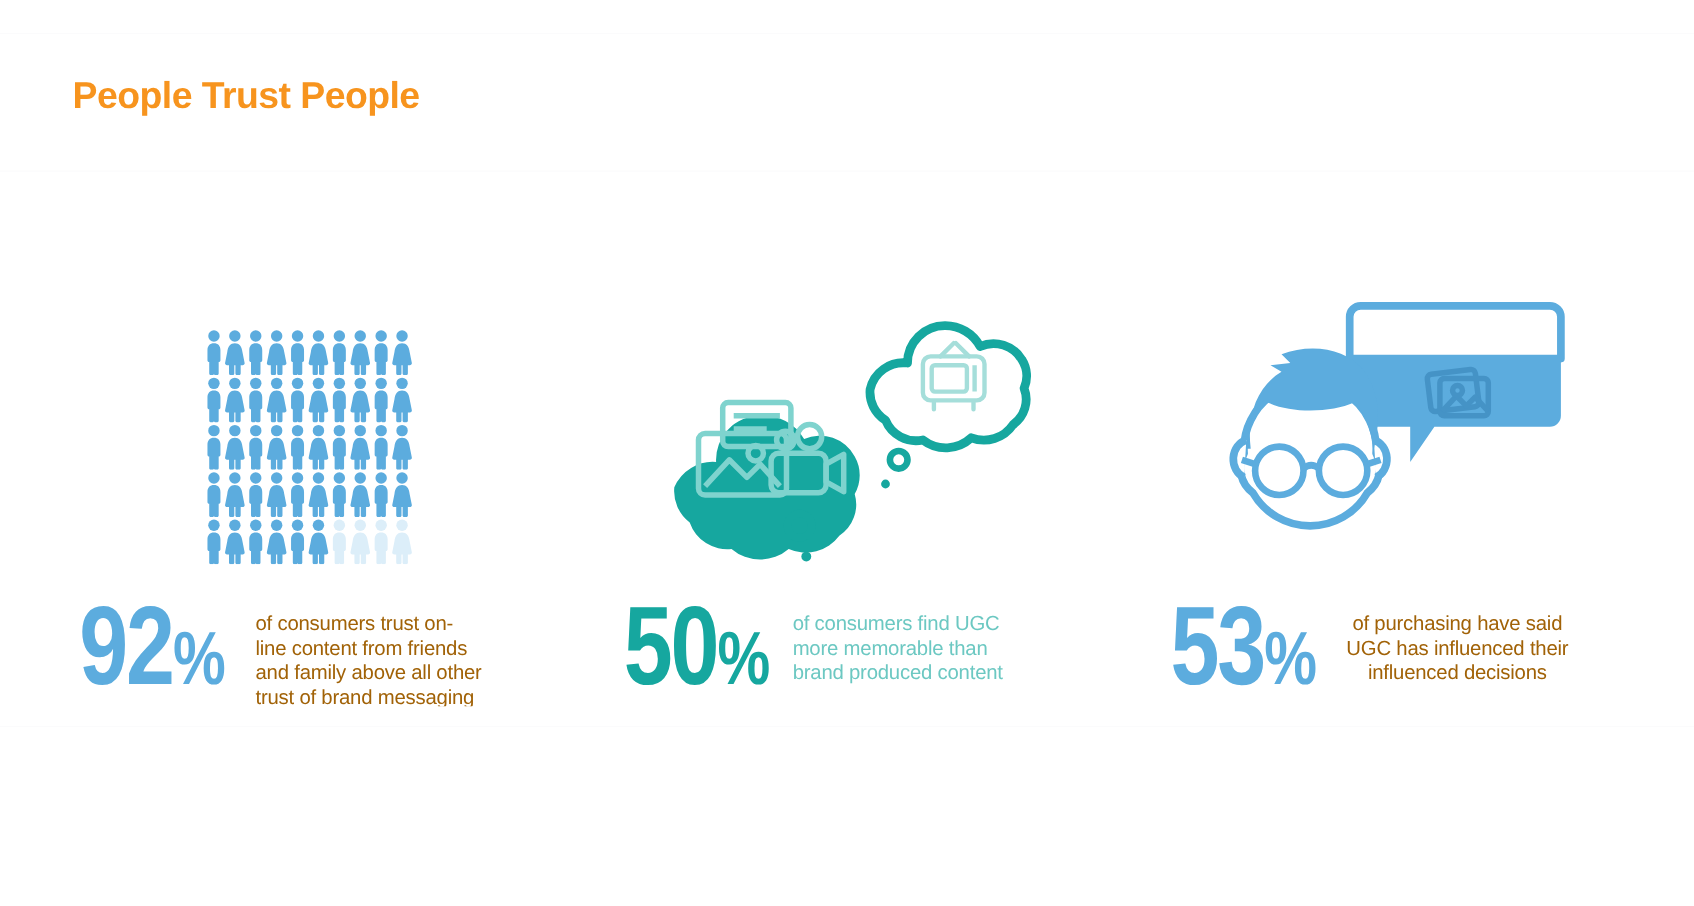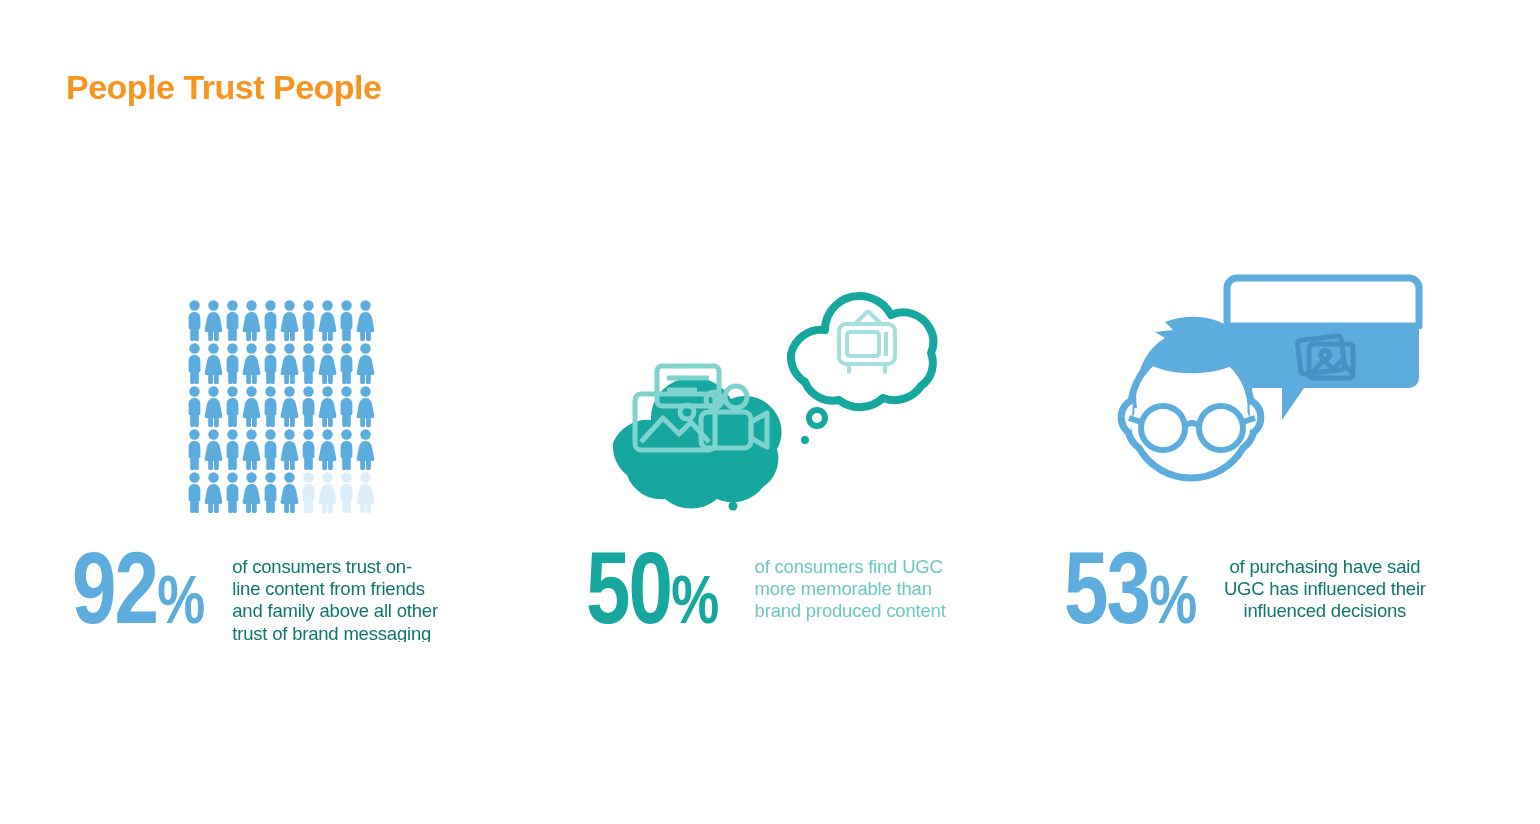--- a/index.html
+++ b/index.html
@@ -115,7 +115,7 @@
 
   .c-blue   { color: #5CACDE; }
   .c-teal   { color: #16A79F; }
-  .c-ltblue { color: #0f766e; }
+  .c-ltblue { color: #a16207; }
   .c-ltteal { color: #6CC8C2; margin-left: 11px; }
 
   

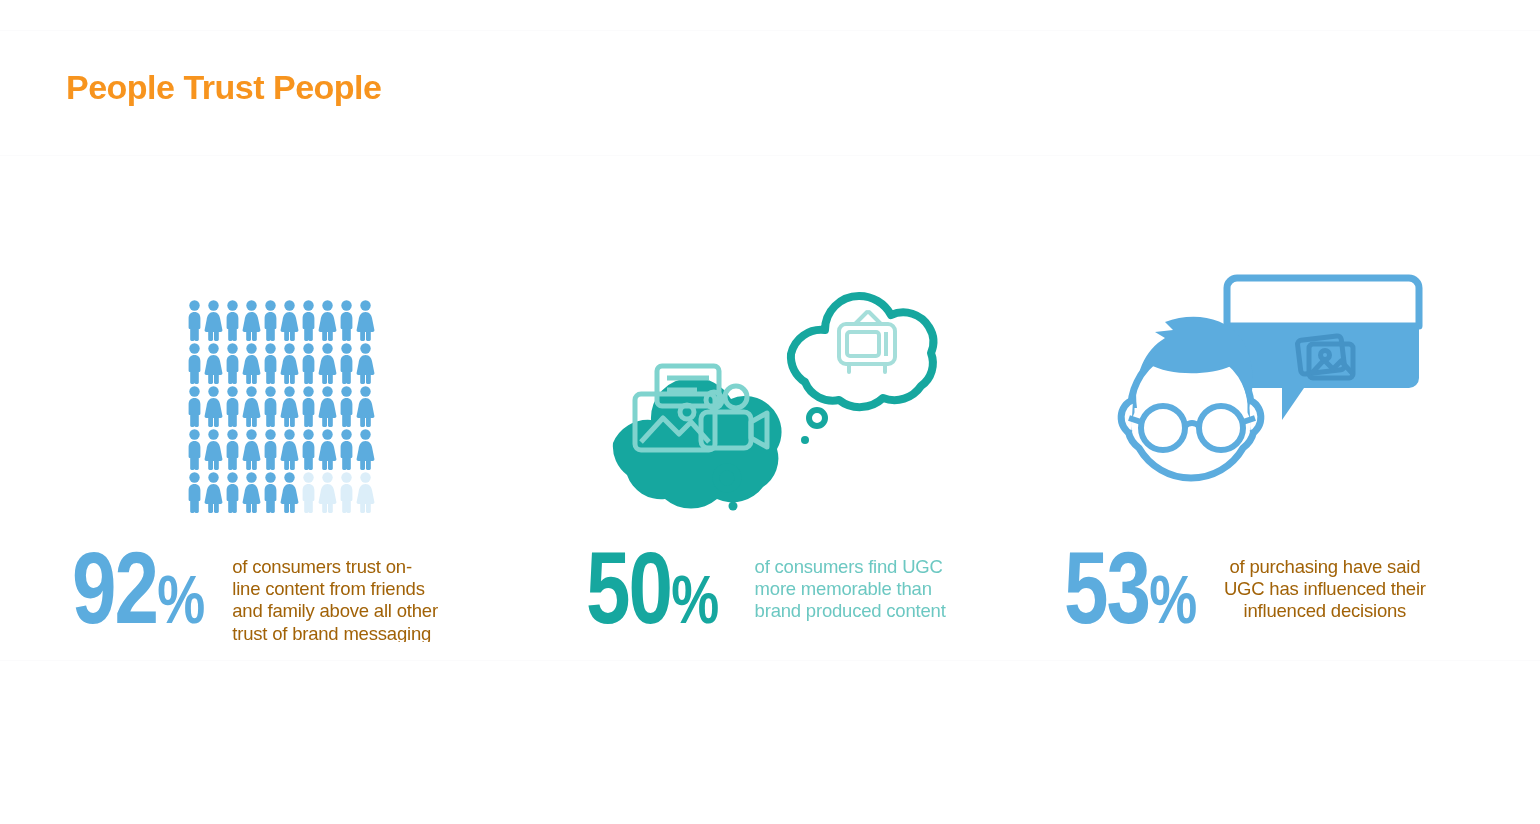--- a/index.html
+++ b/index.html
@@ -85,7 +85,7 @@
     align-items: flex-start;
   }
   .stat-1 { left: 72px; }
-  .stat-2 { left: 73px; gap: 15px; }
+  .stat-2 { left: 54px; }
   .stat-3 { left: 37px; text-align: center; }
 
   .stat-number {

